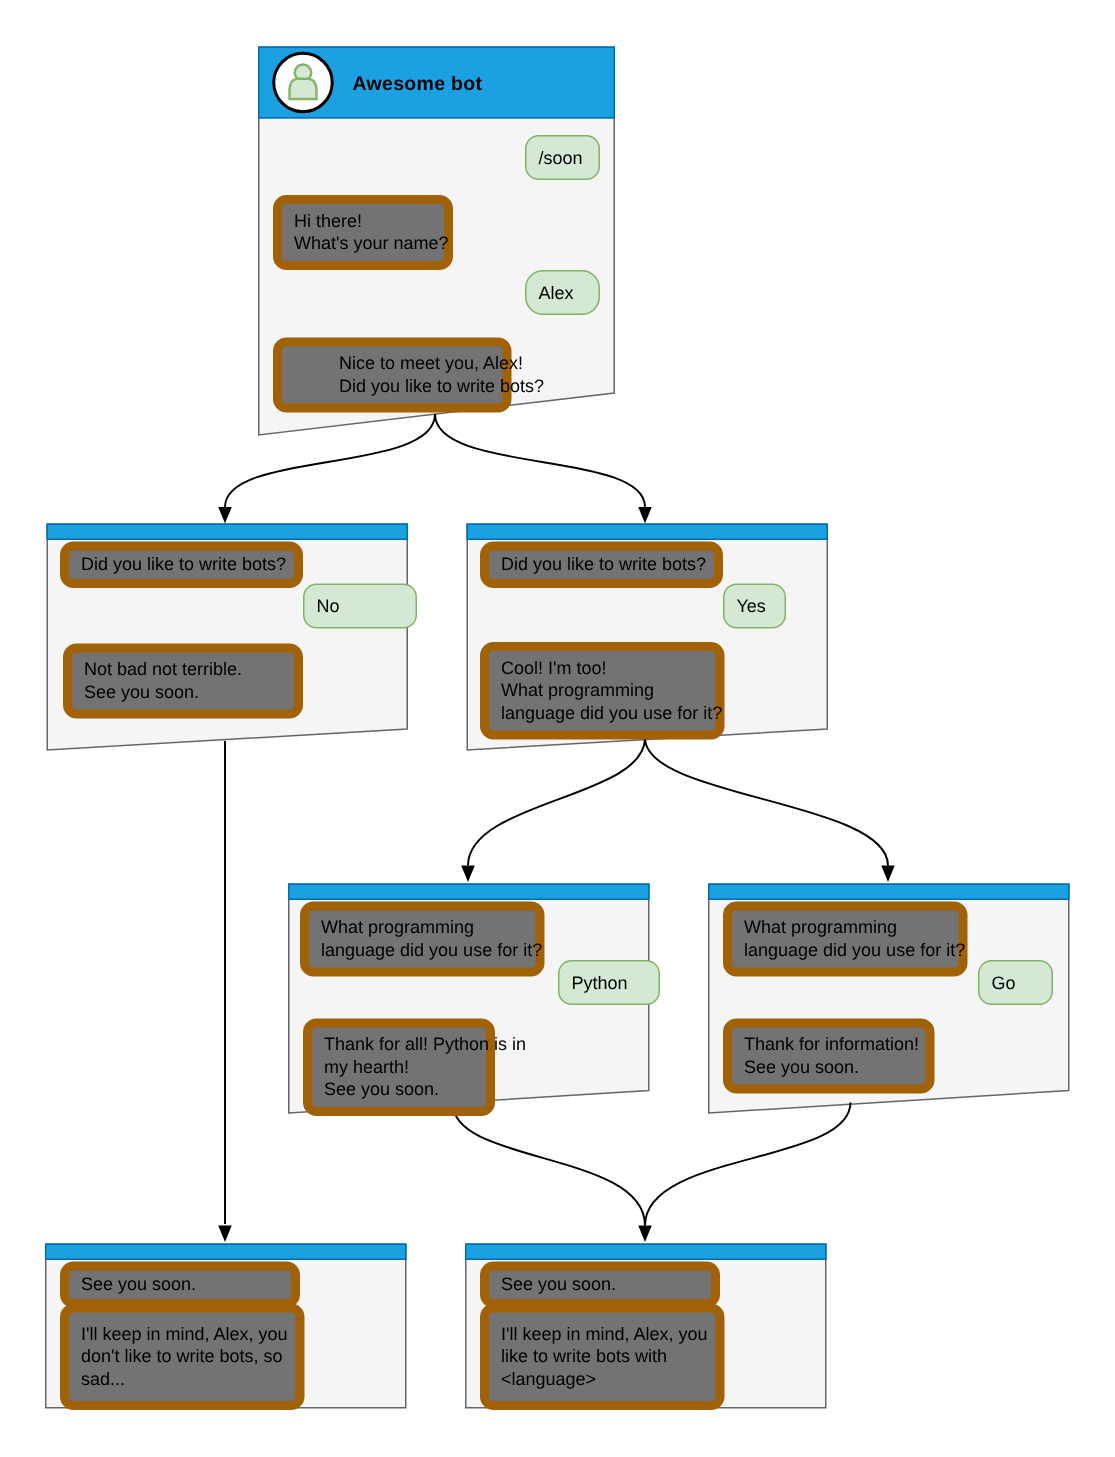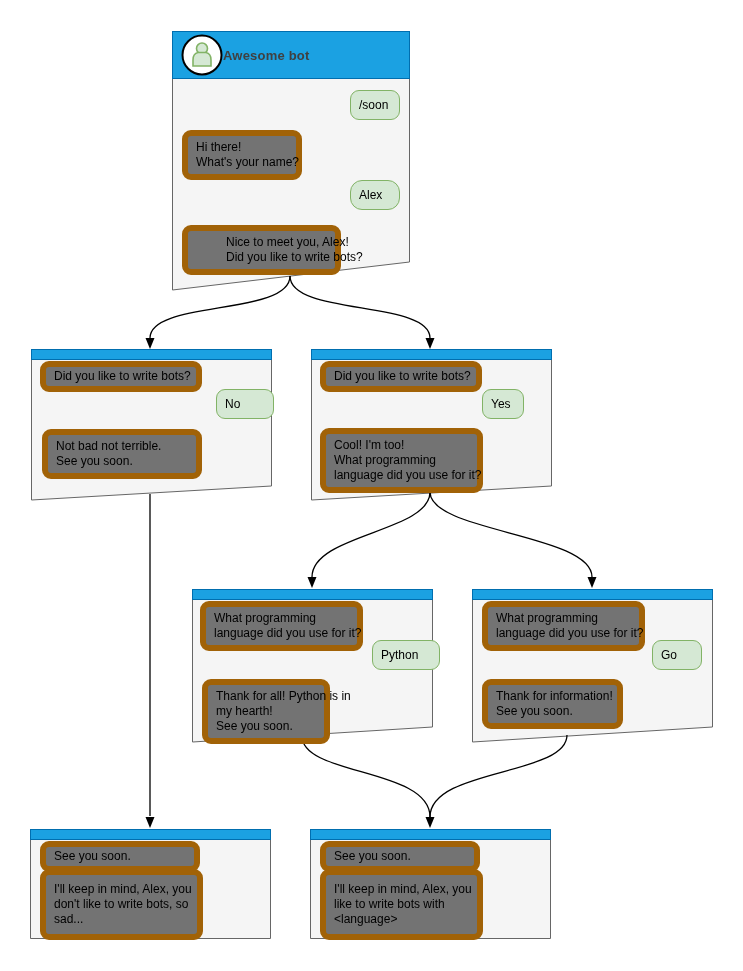--- a/index.html
+++ b/index.html
@@ -22,8 +22,8 @@
     display:flex;align-items:center;
   }
   .mainbar .title{
-    color:#404040;font-size:13px;font-weight:bold;
-    letter-spacing:.2px;
+    color:#000000;font-size:13px;font-weight:bold;
+    margin-left:12px;letter-spacing:.2px;
   }
   .avatar{margin-left:8px;flex:0 0 auto;display:block;}
   

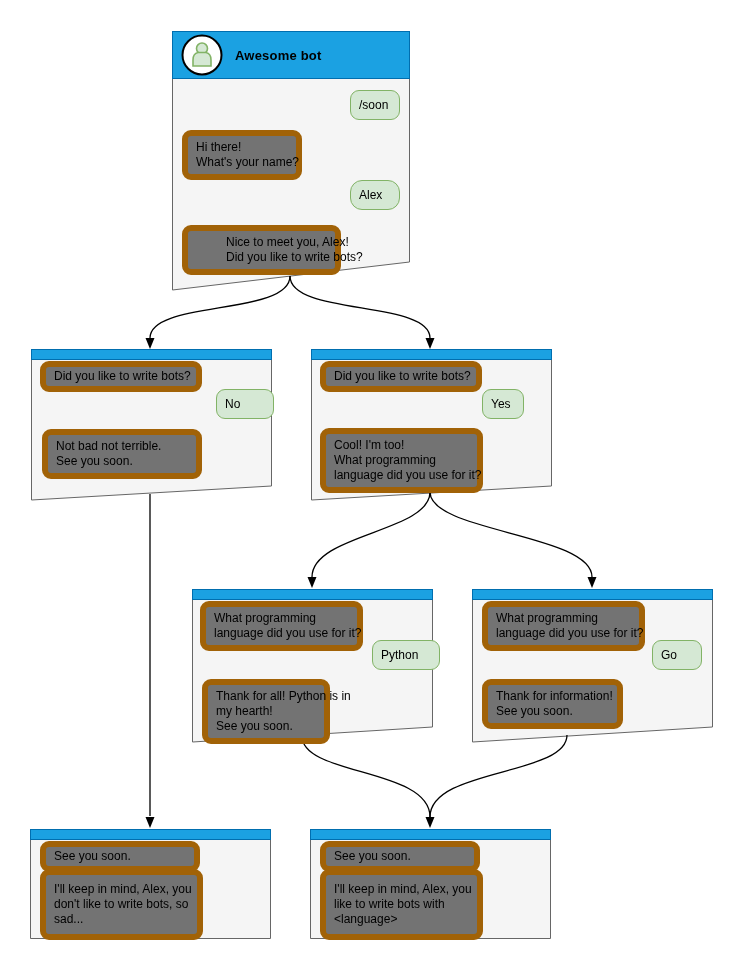--- a/index.html
+++ b/index.html
@@ -99,7 +99,7 @@
 Did you like to write bots?</div>
 
   <div class="bub bot q" style="left:40px;top:361px;width:162px;">Did you like to write bots?</div>
-  <div class="bub user" style="left:216px;top:389px;width:58px;">No</div>
+  <div class="bub user" style="left:202px;top:389px;width:76px;">No</div>
   <div class="bub bot" style="left:42px;top:429px;width:160px;">Not bad not terrible.
 See you soon.</div>
 

